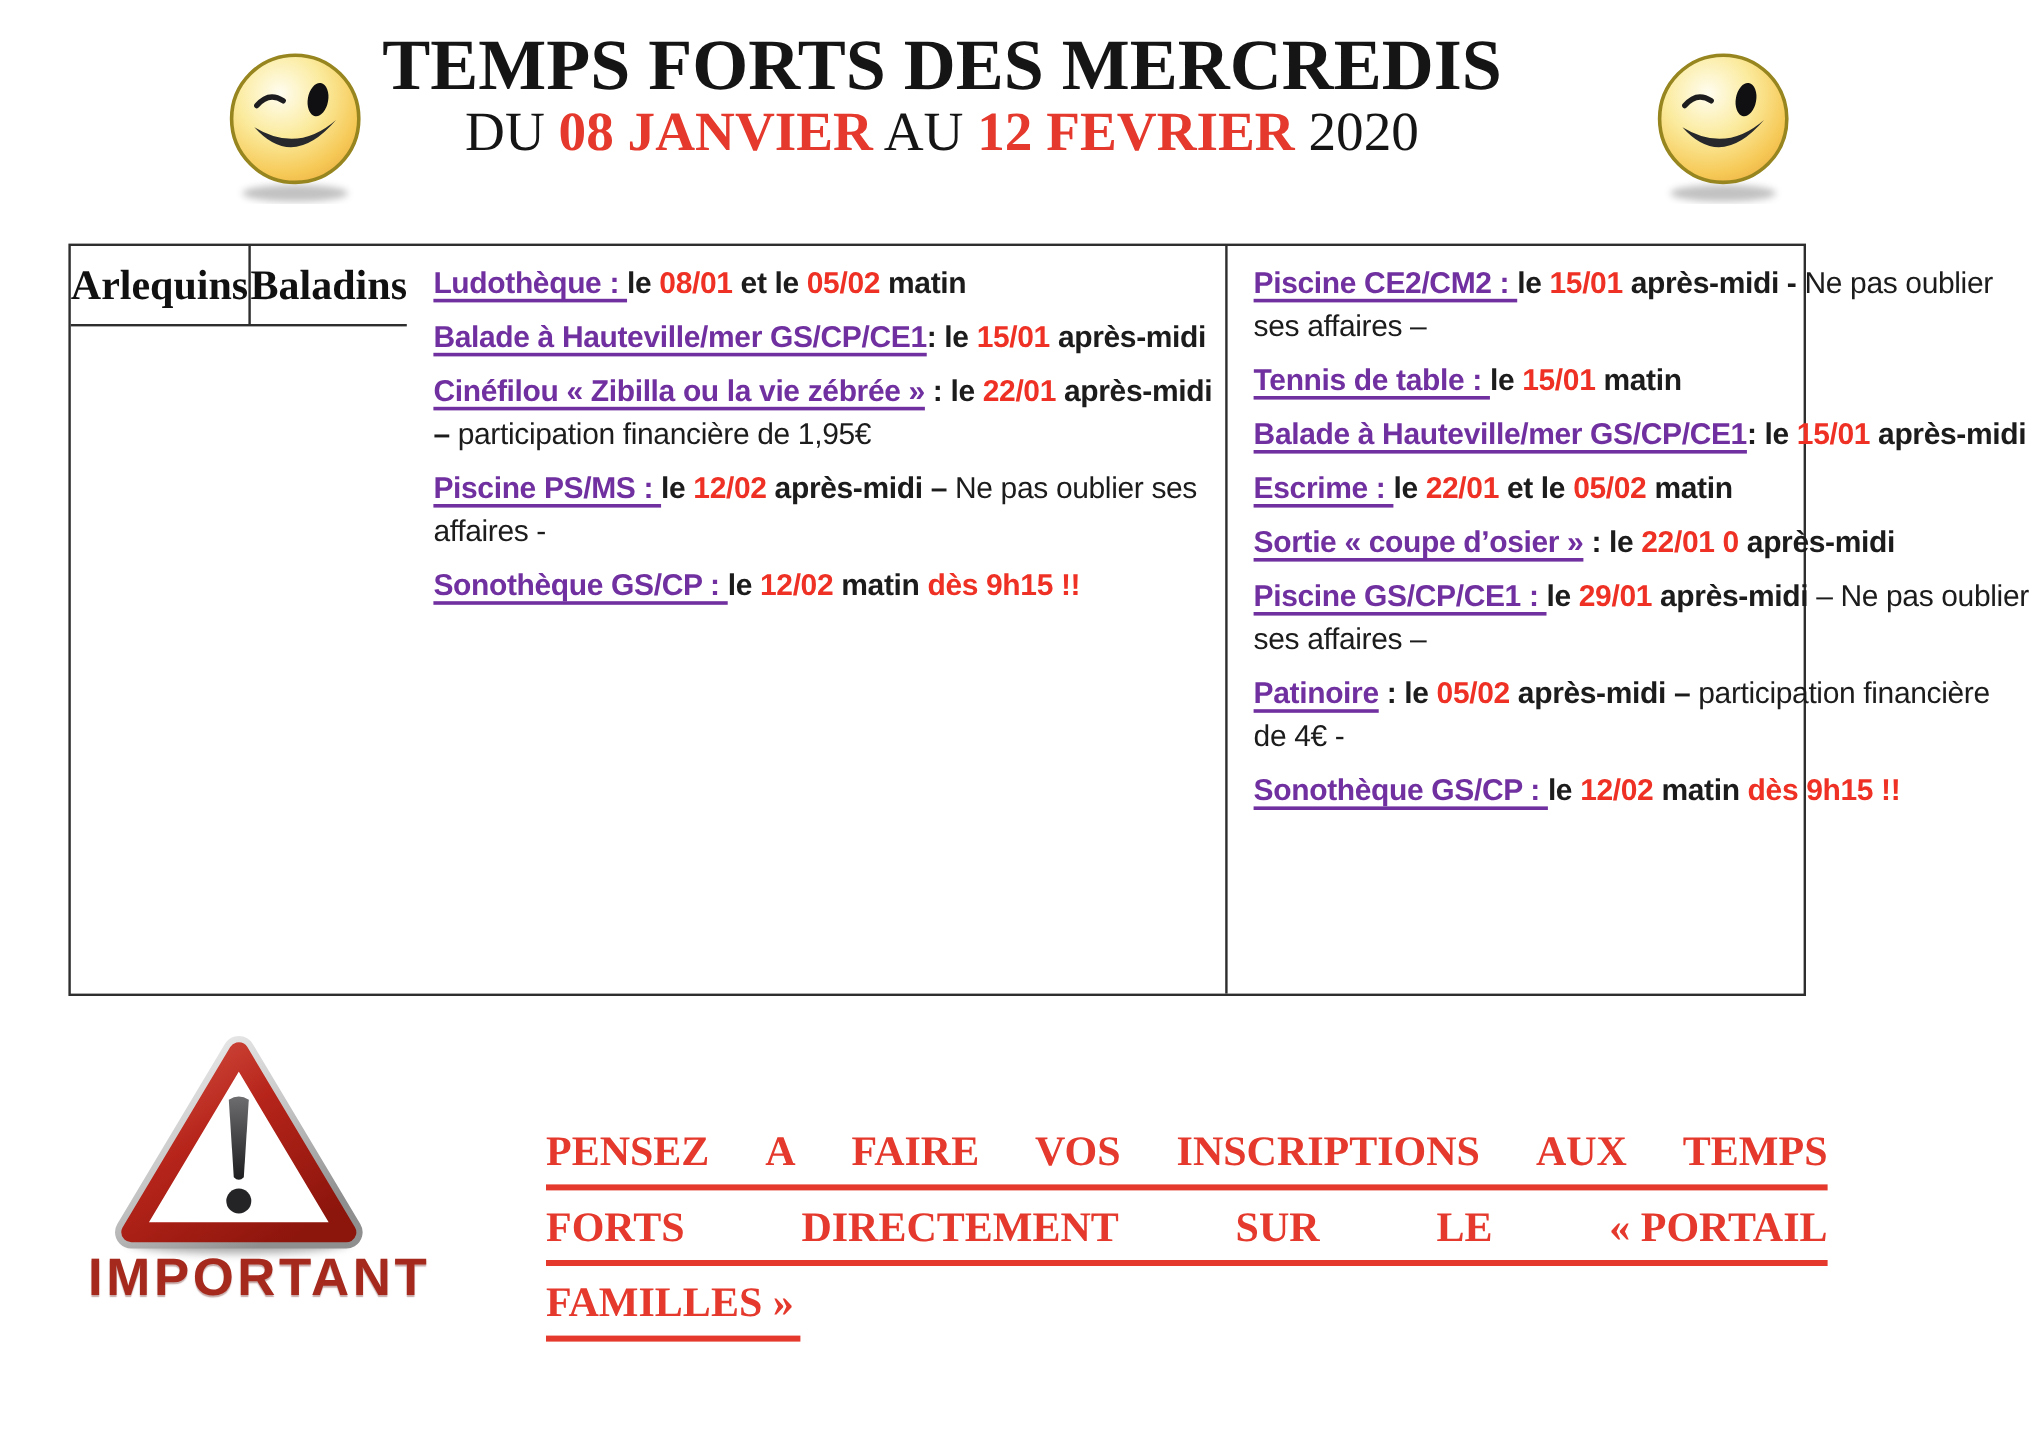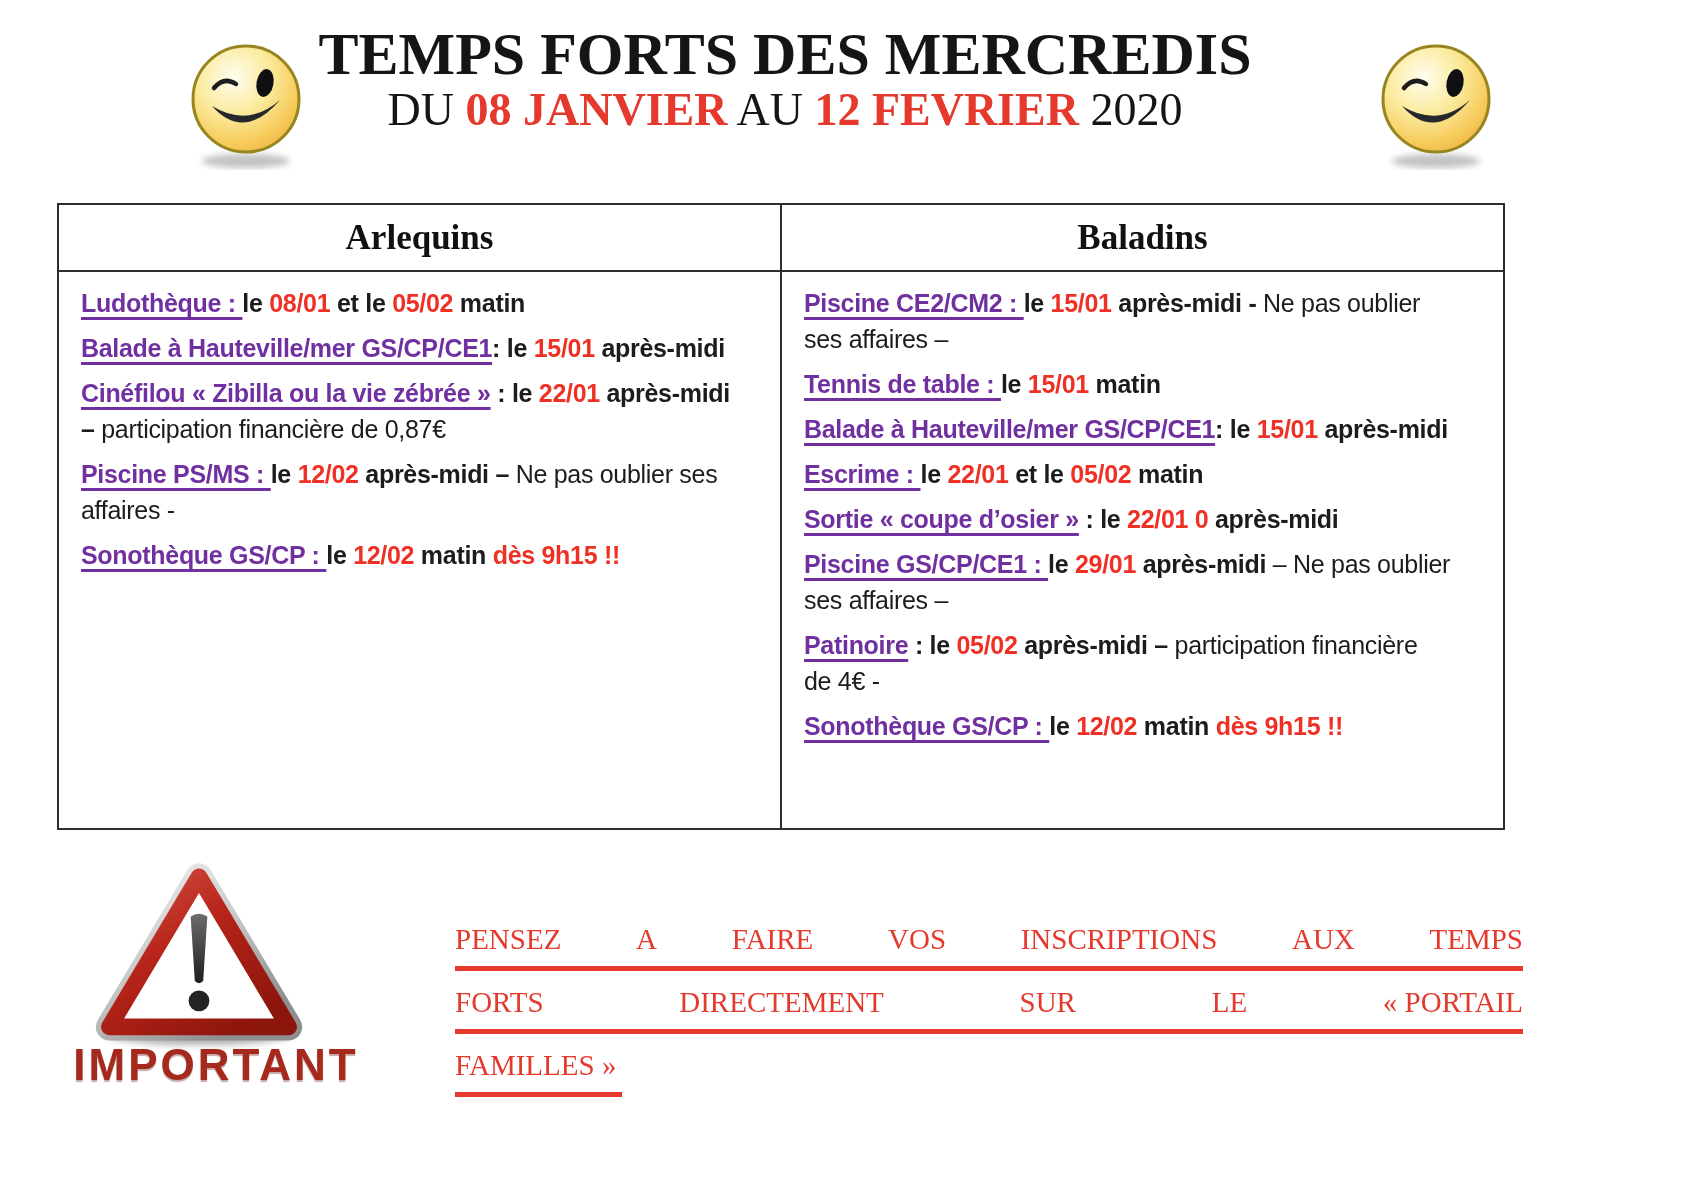--- a/index.html
+++ b/index.html
@@ -32,7 +32,7 @@
   .schedule-table{
     position:absolute;left:57px;top:203px;width:1448px;height:627px;
     border:2px solid var(--border);box-sizing:border-box;
-    display:flex;flex-direction:column;background:#fff;
+    display:flex;flex-direction:row;background:#fff;
   }
   .table-header-row{display:flex;border-bottom:2px solid var(--border);height:65px;flex:none;}
   .header-cell{

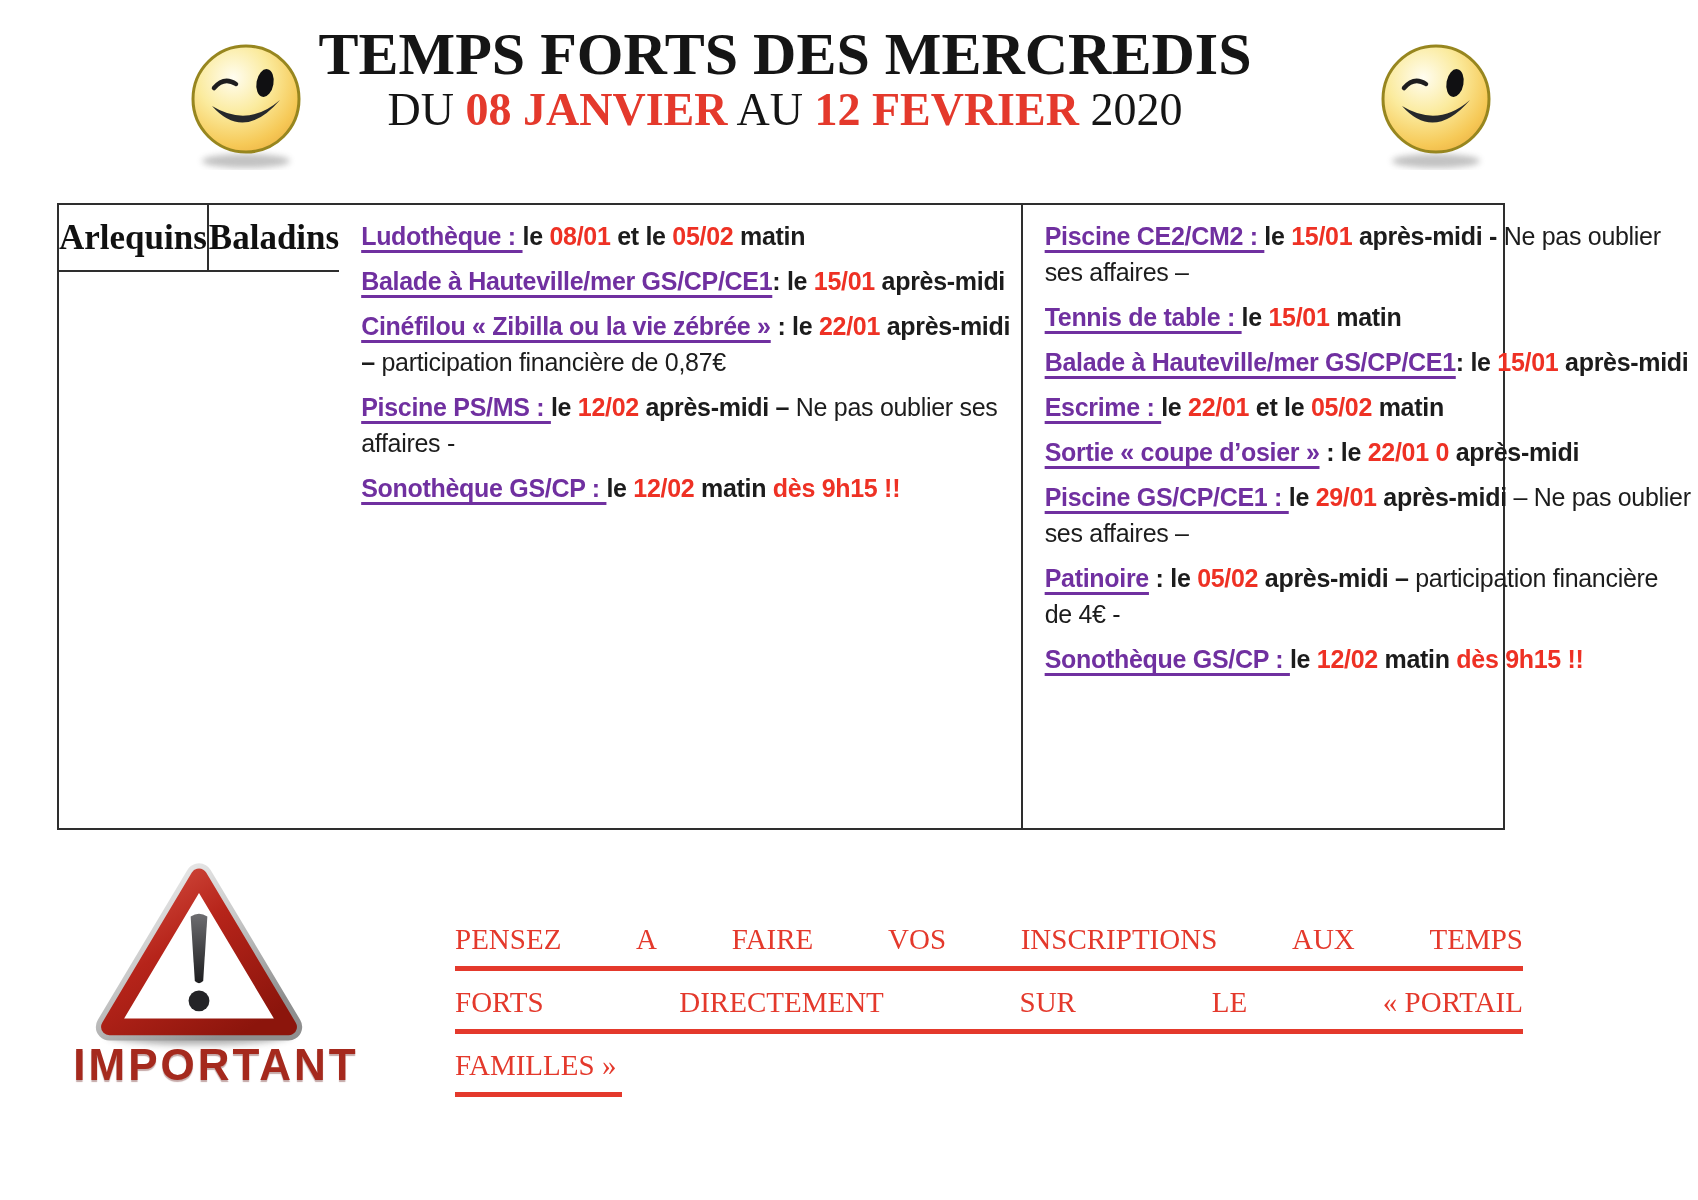--- a/index.html
+++ b/index.html
@@ -127,7 +127,7 @@
         </p>
         <p class="item">
           <span class="line"><span class="seg-name">Cinéfilou « Zibilla ou la vie zébrée »</span><span class="seg-b"> : le </span><span class="seg-date">22/01</span><span class="seg-b"> après-midi</span></span>
-          <span class="line"><span class="seg-b">– </span><span class="seg-r">participation financière de 0,87€</span></span>
+          <span class="line"><span class="seg-b">– </span><span class="seg-r">participation financière de 1,95€</span></span>
         </p>
         <p class="item">
         </p>

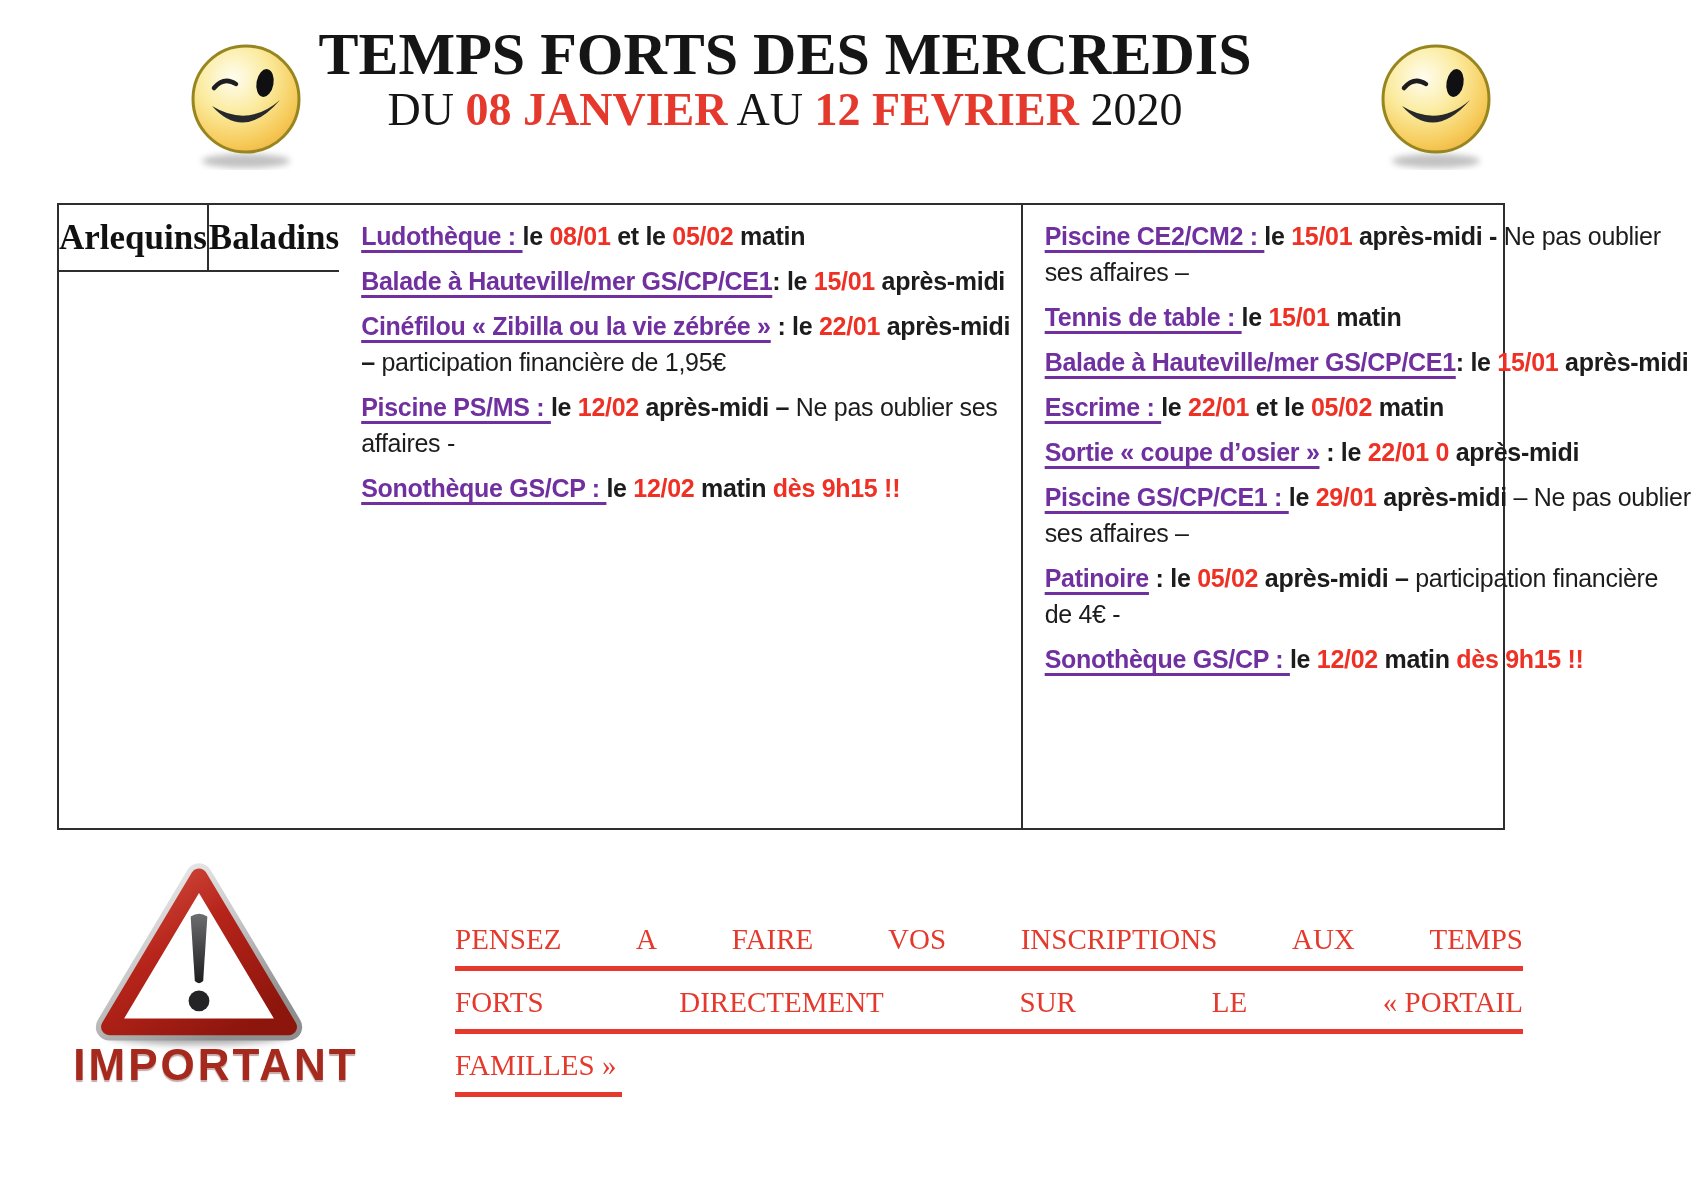--- a/index.html
+++ b/index.html
@@ -63,8 +63,8 @@
     font-family:"Liberation Sans",sans-serif;
   }
   .notice{
-    position:absolute;left:455px;top:914px;width:1068px;
-    font-family:"Liberation Serif",serif;font-weight:normal;font-size:29px;
+    position:absolute;left:455px;top:935px;width:1068px;
+    font-family:"Liberation Serif",serif;font-weight:bold;font-size:35px;
     color:var(--notice-red);
   }
   .notice-line{

